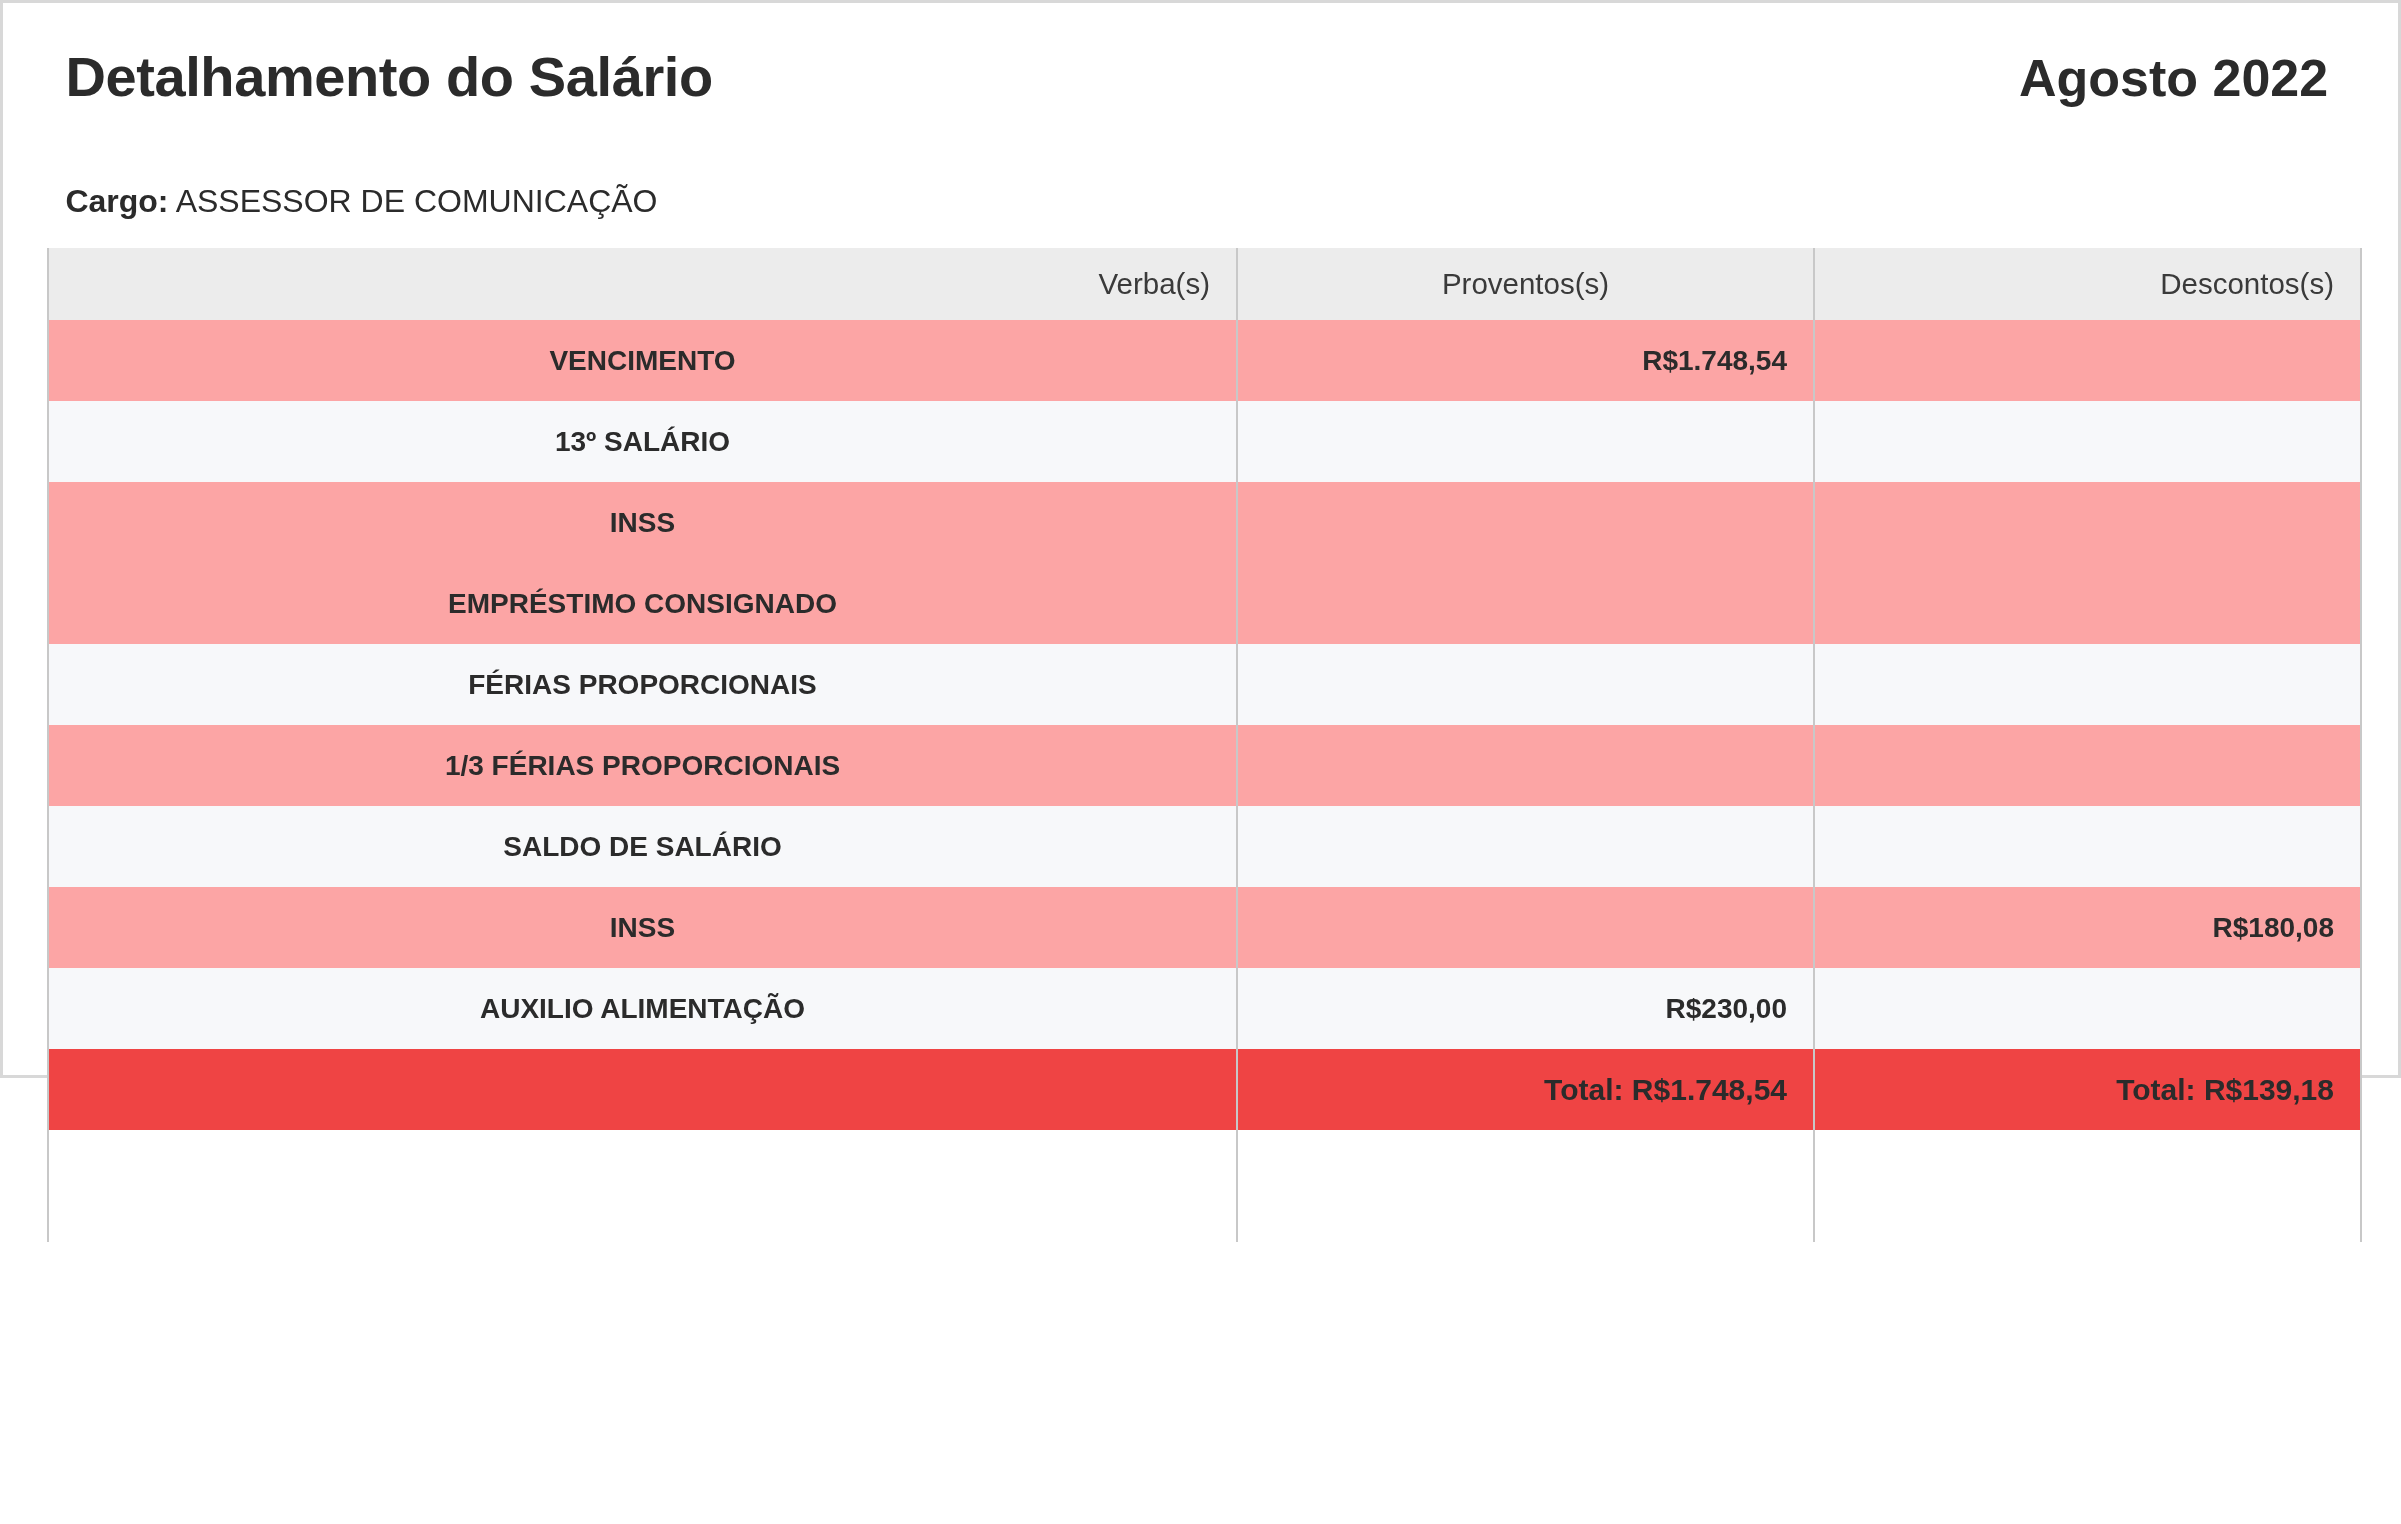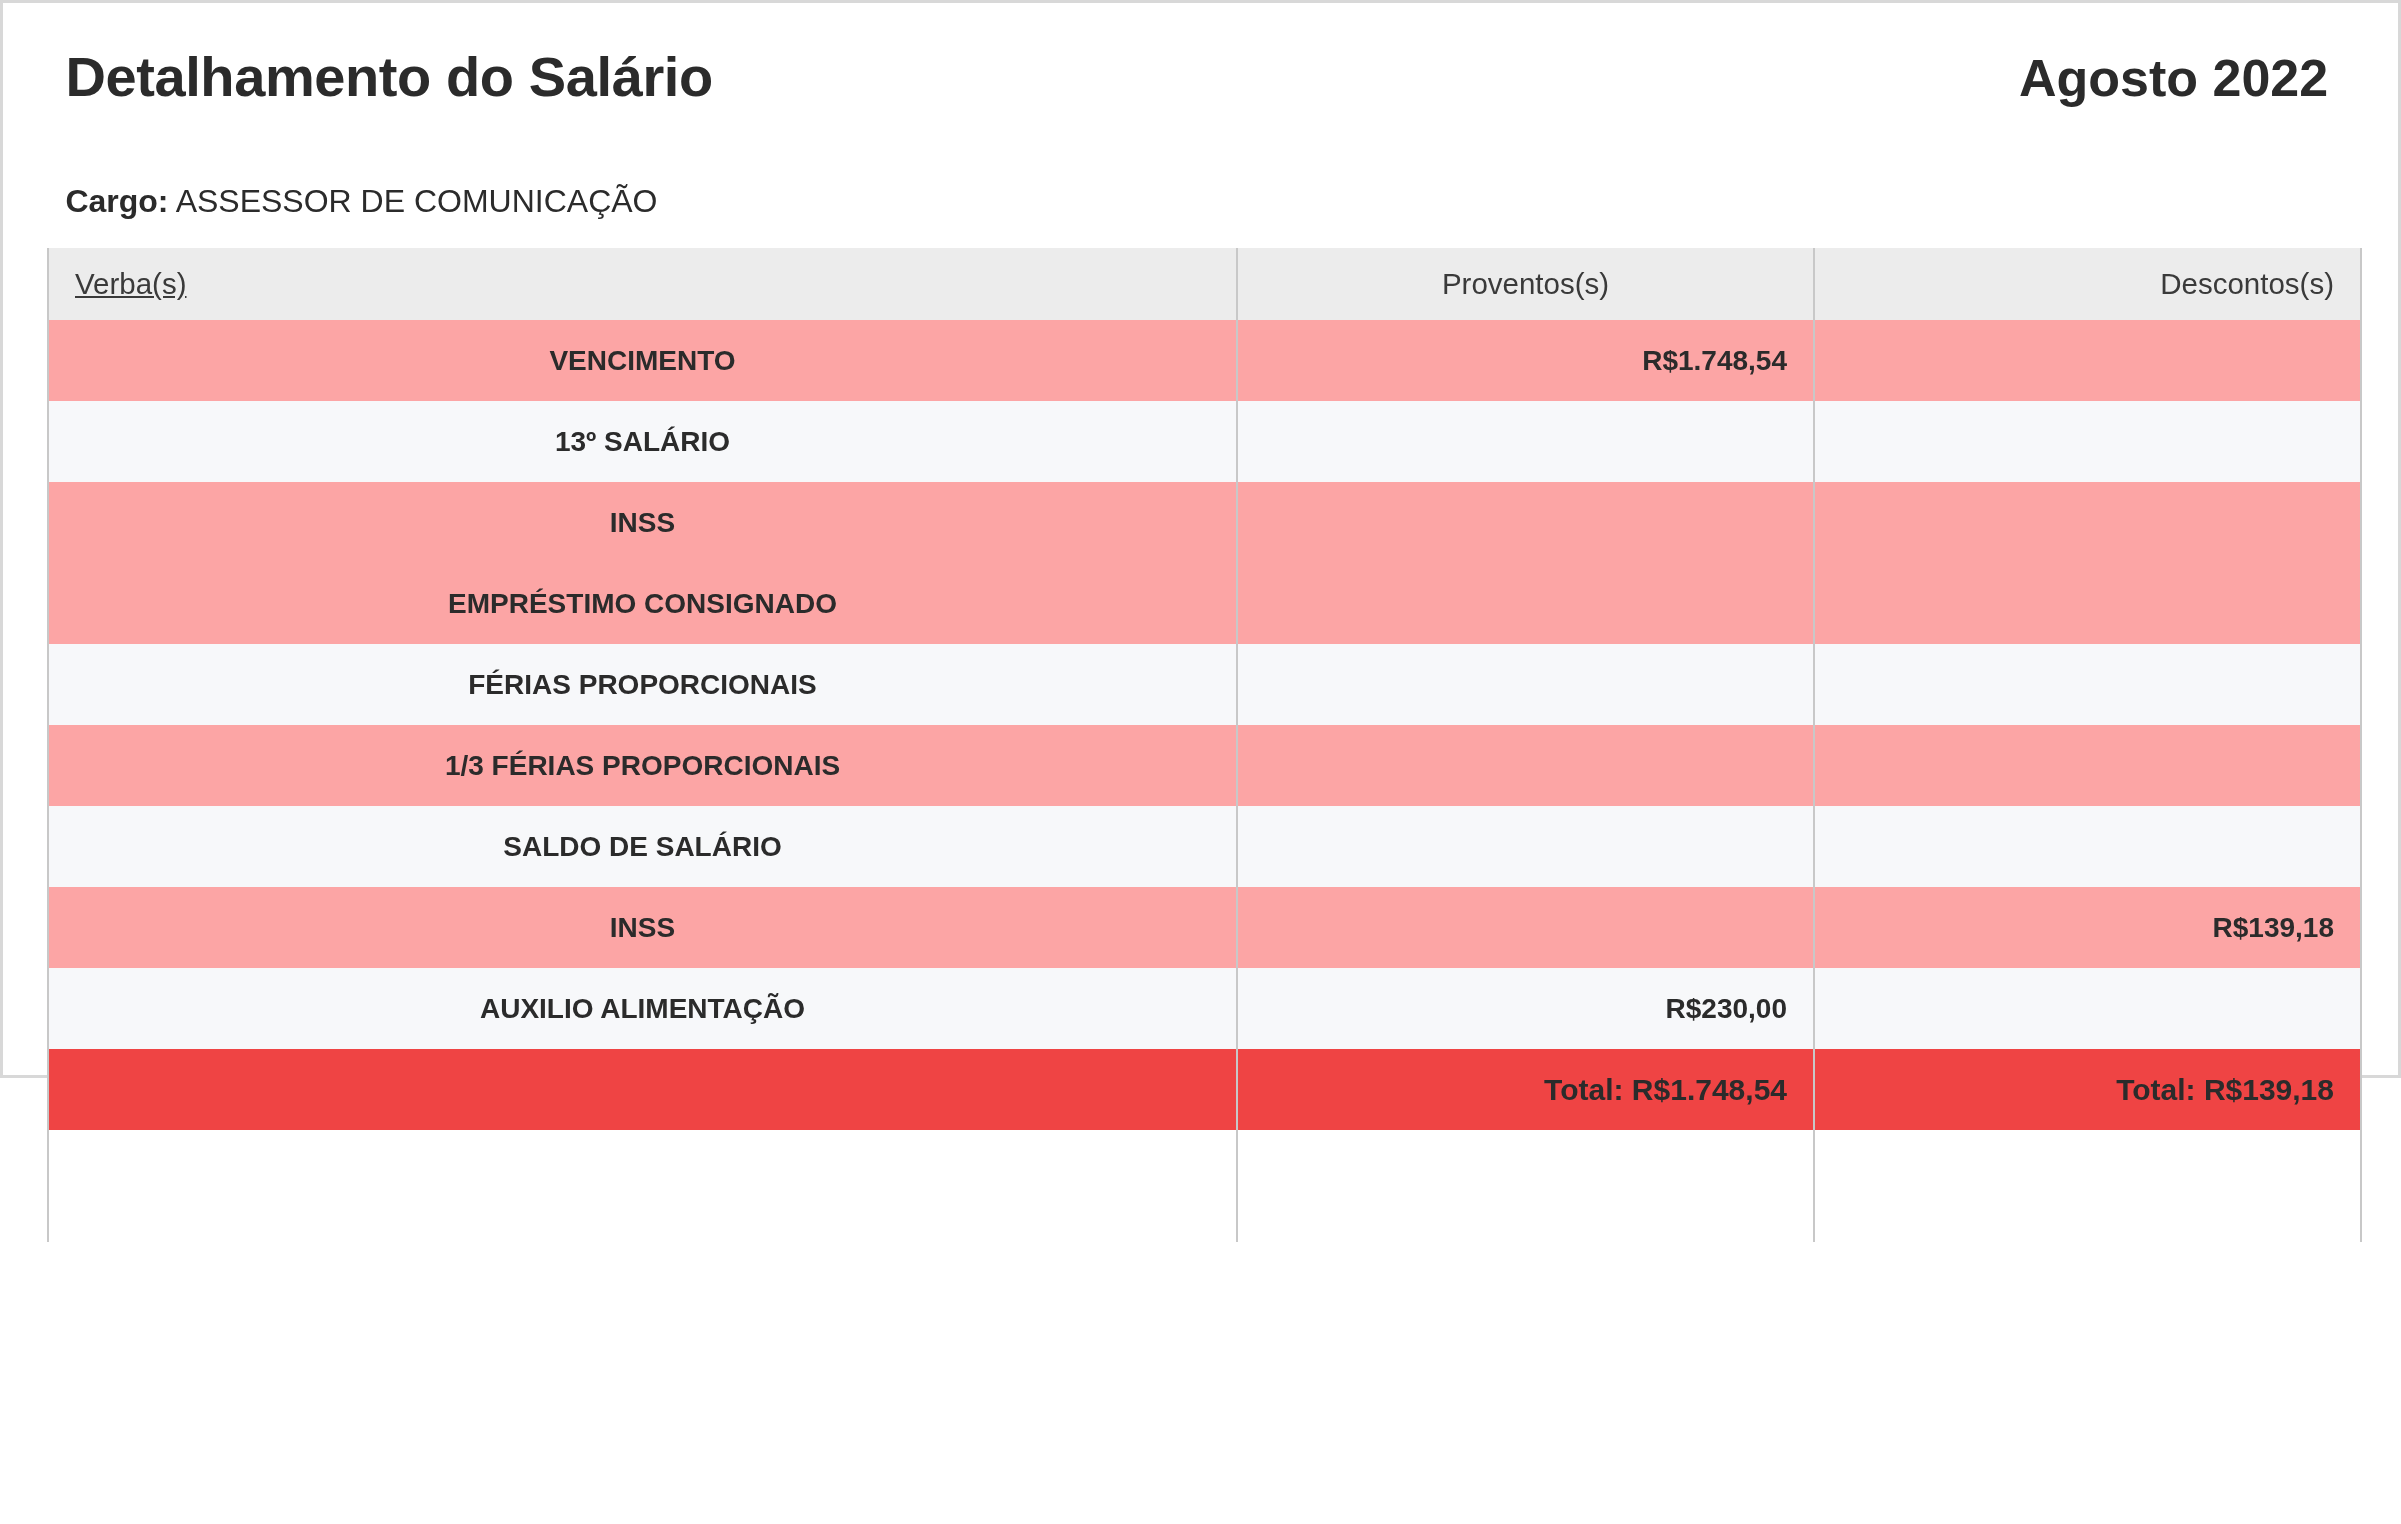--- a/index.html
+++ b/index.html
@@ -78,7 +78,7 @@
     border-left: 2.2px solid #c8c8c8;
     border-right: 2.2px solid #c8c8c8;
   }
-  thead th.th-verba { text-align: left; border-left: none; text-decoration: underline; }
+  thead th.th-verba { text-align: right; border-left: none; }
   thead th.th-prov  { text-align: center; }
   thead th.th-desc  { text-align: right; border-right: none; }
 

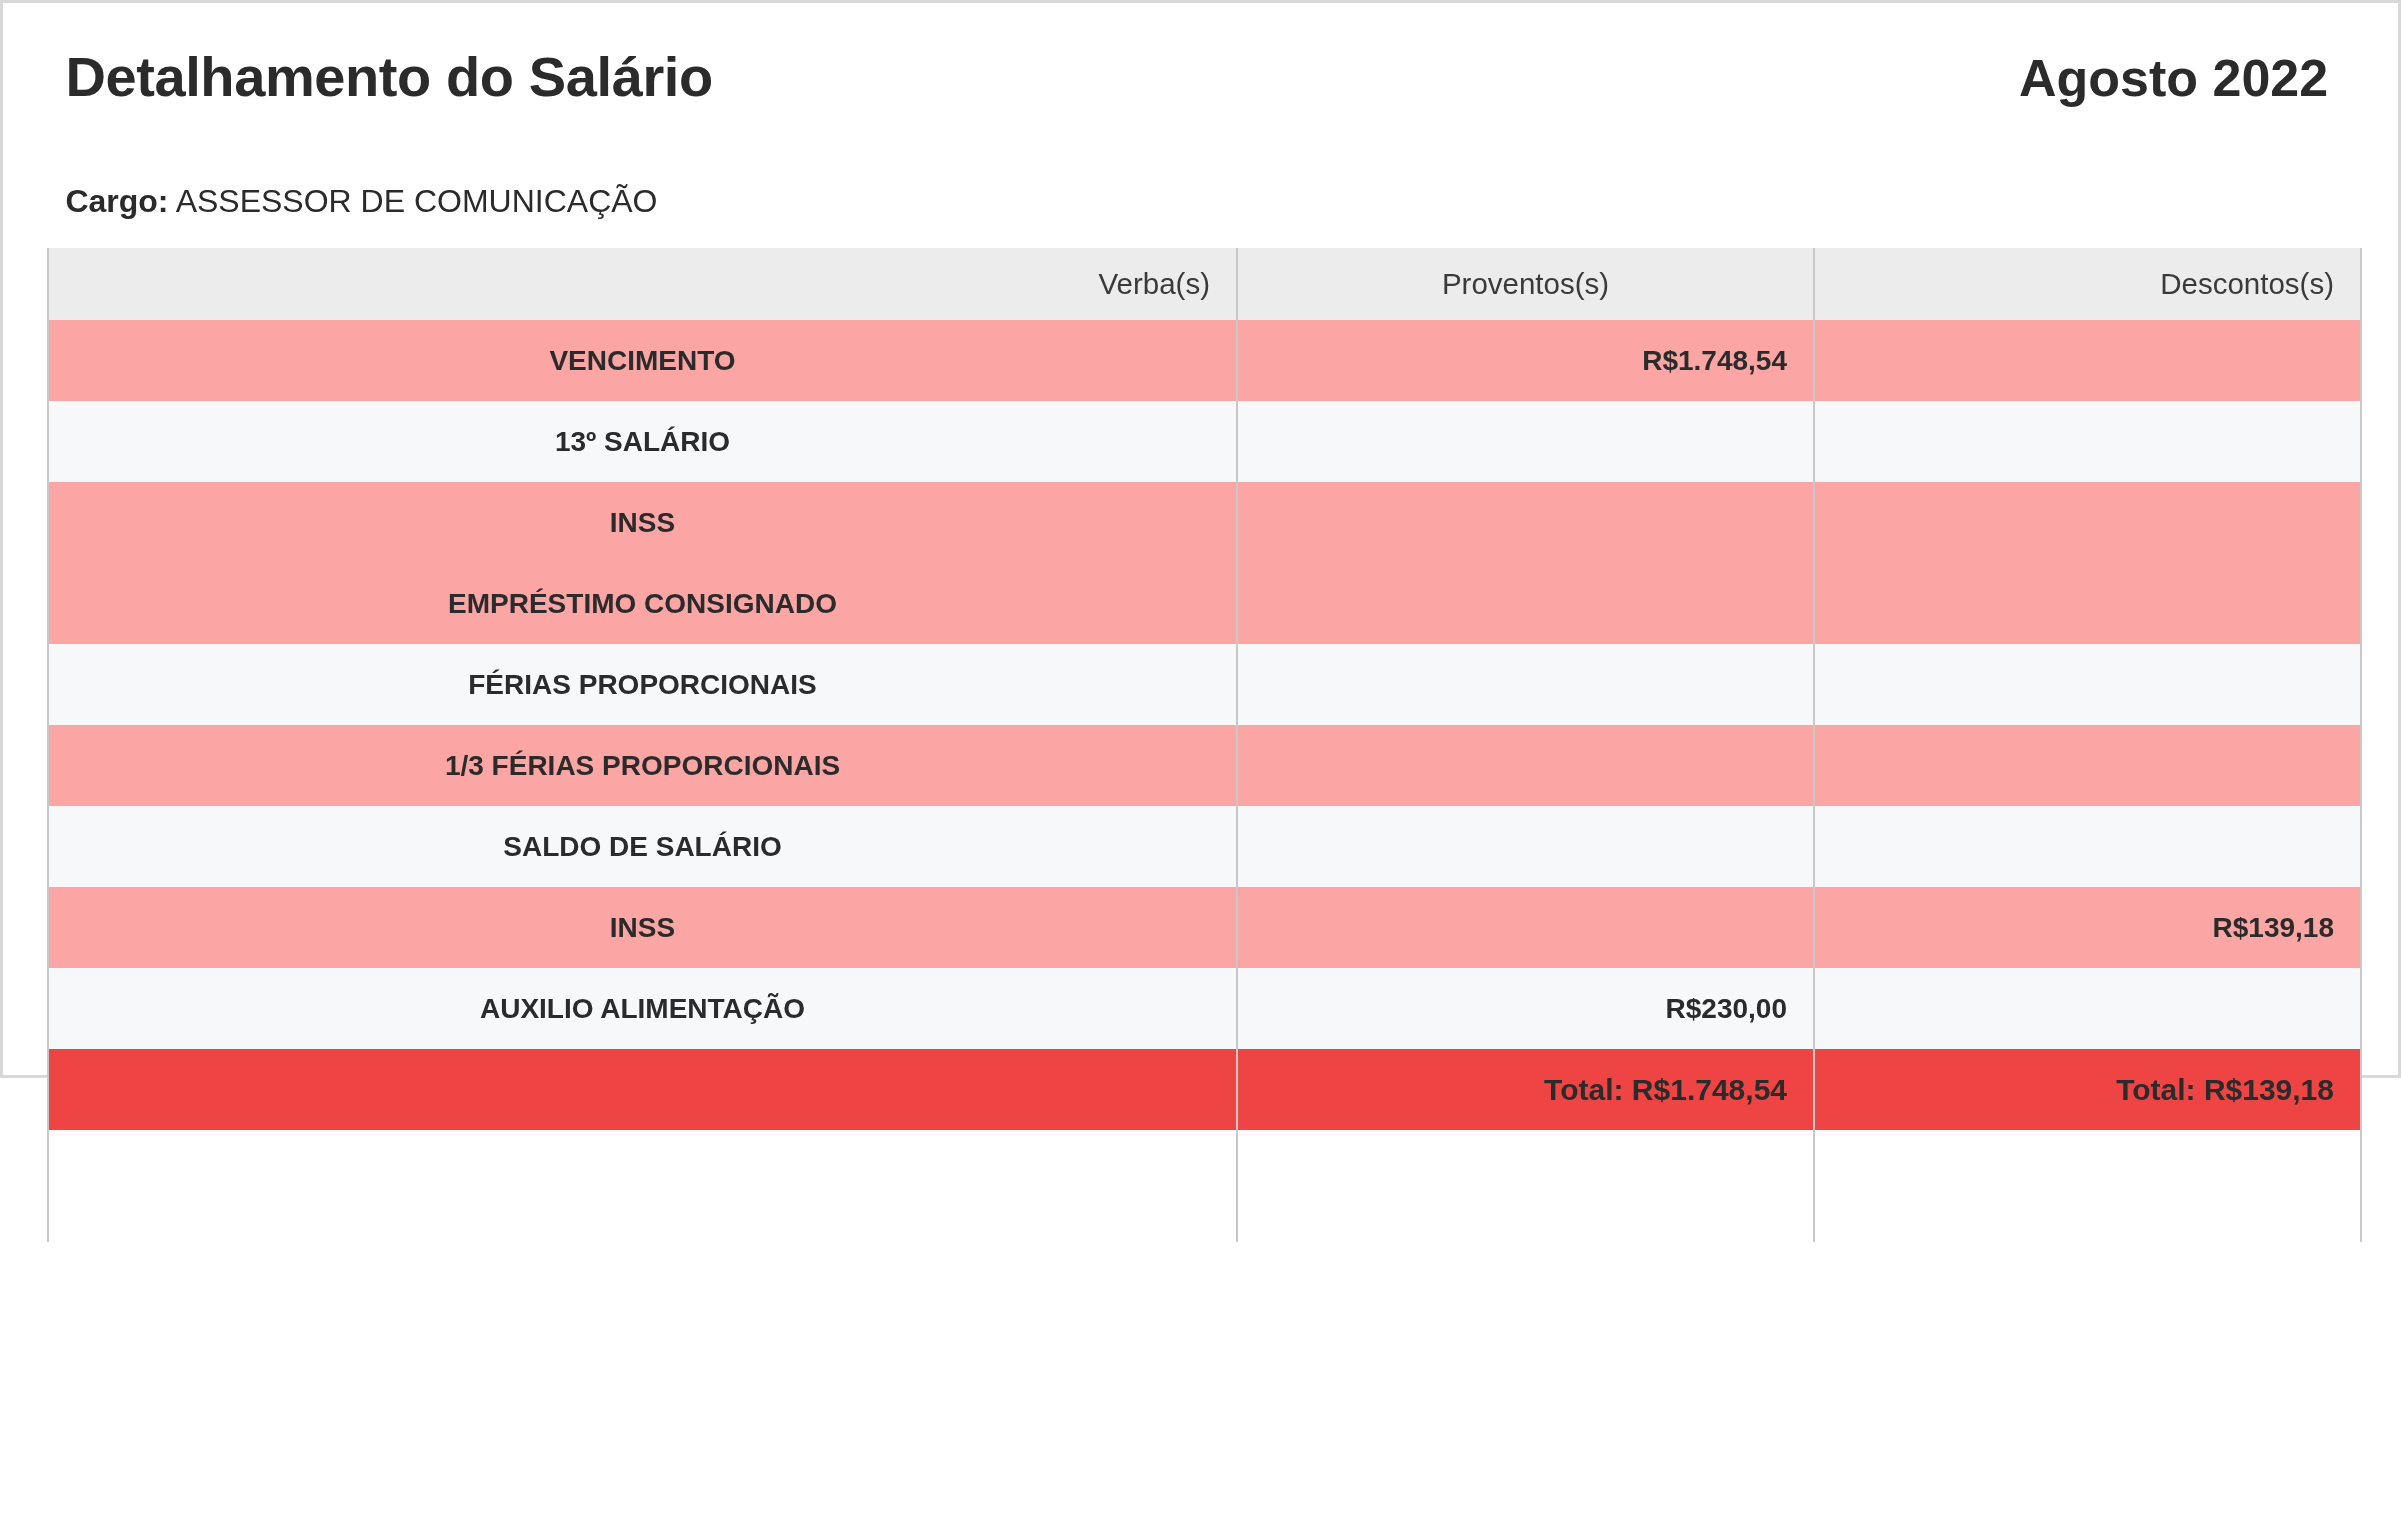--- a/index.html
+++ b/index.html
@@ -177,7 +177,7 @@
         <tr class="plain">
           <td class="td-verba">INSS</td>
           <td class="td-prov"></td>
-          <td class="td-desc">R$139,18</td>
+          <td class="td-desc">R$180,08</td>
         </tr>
         <tr class="alt">
           <td class="td-verba">AUXILIO ALIMENTAÇÃO</td>

